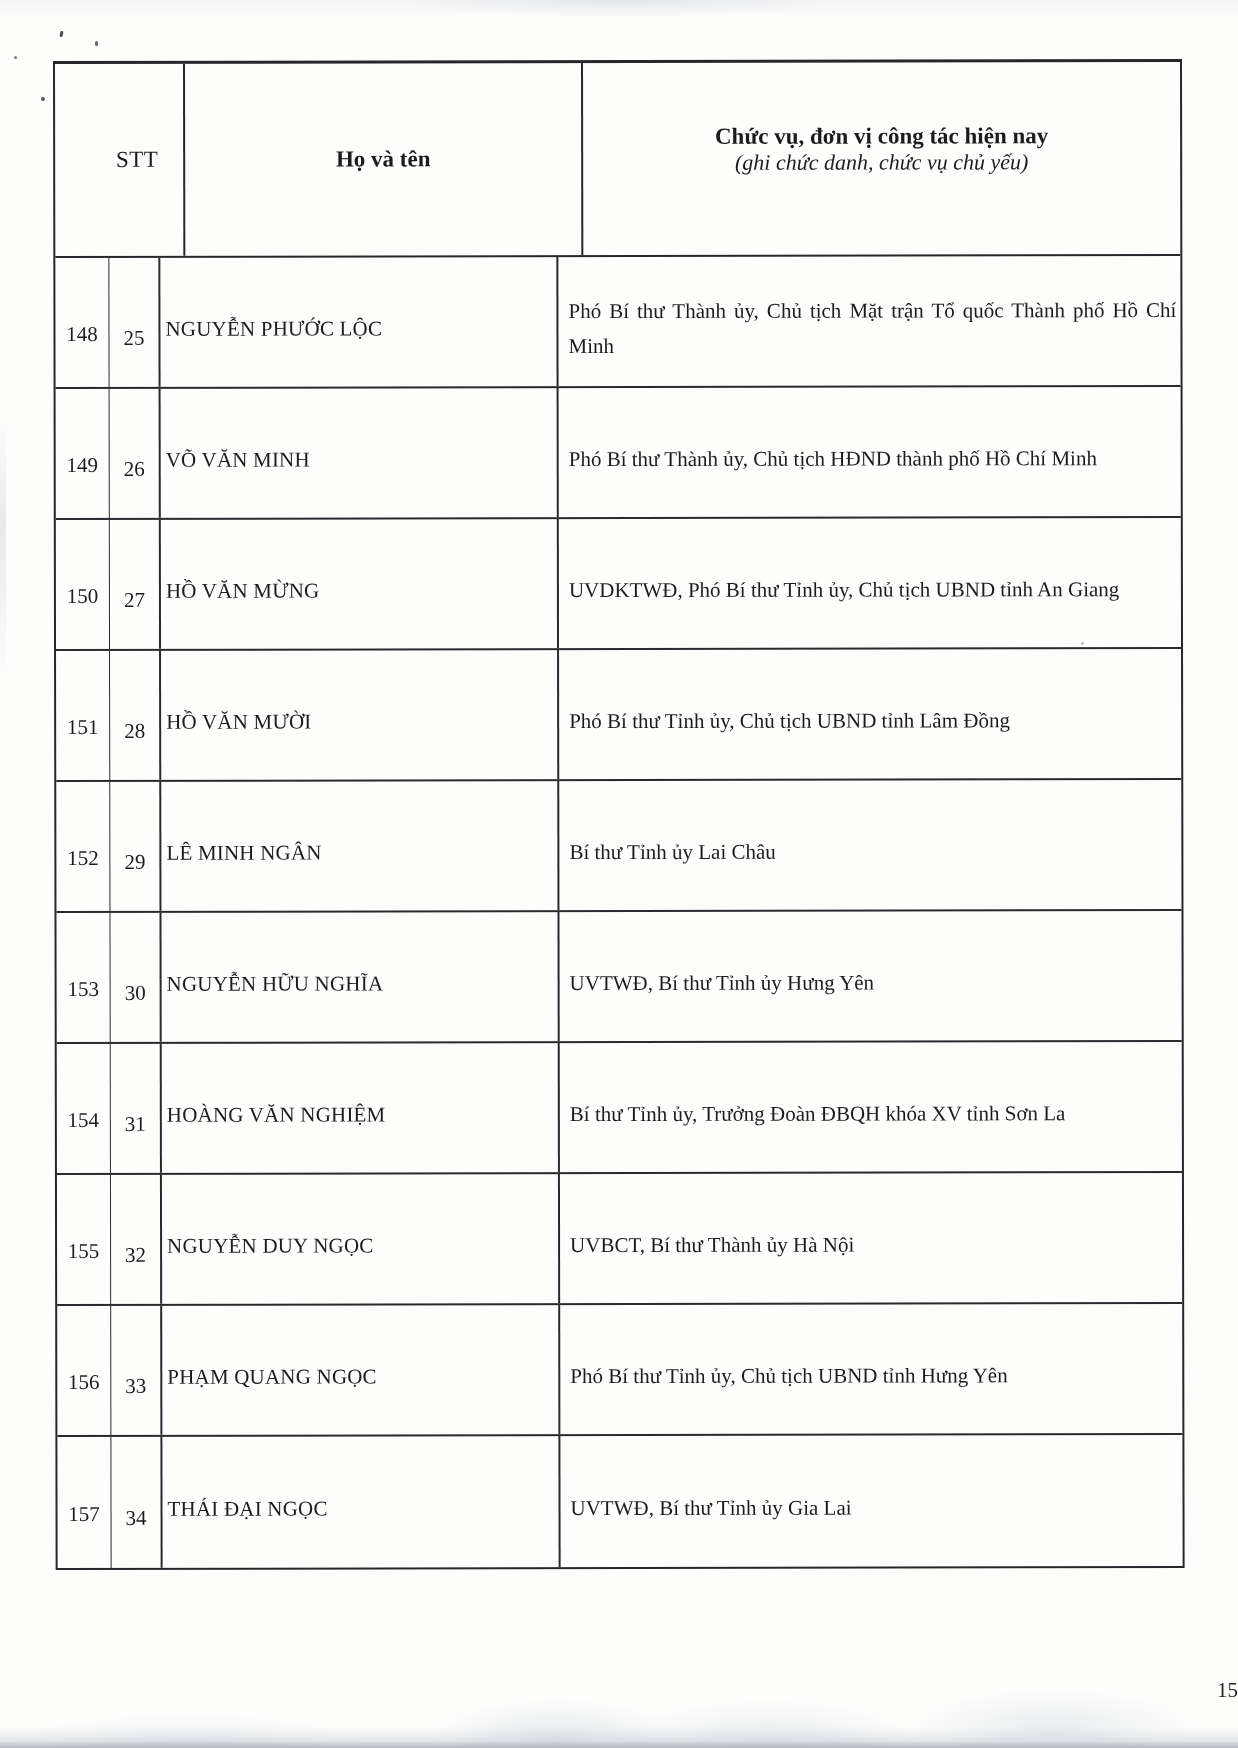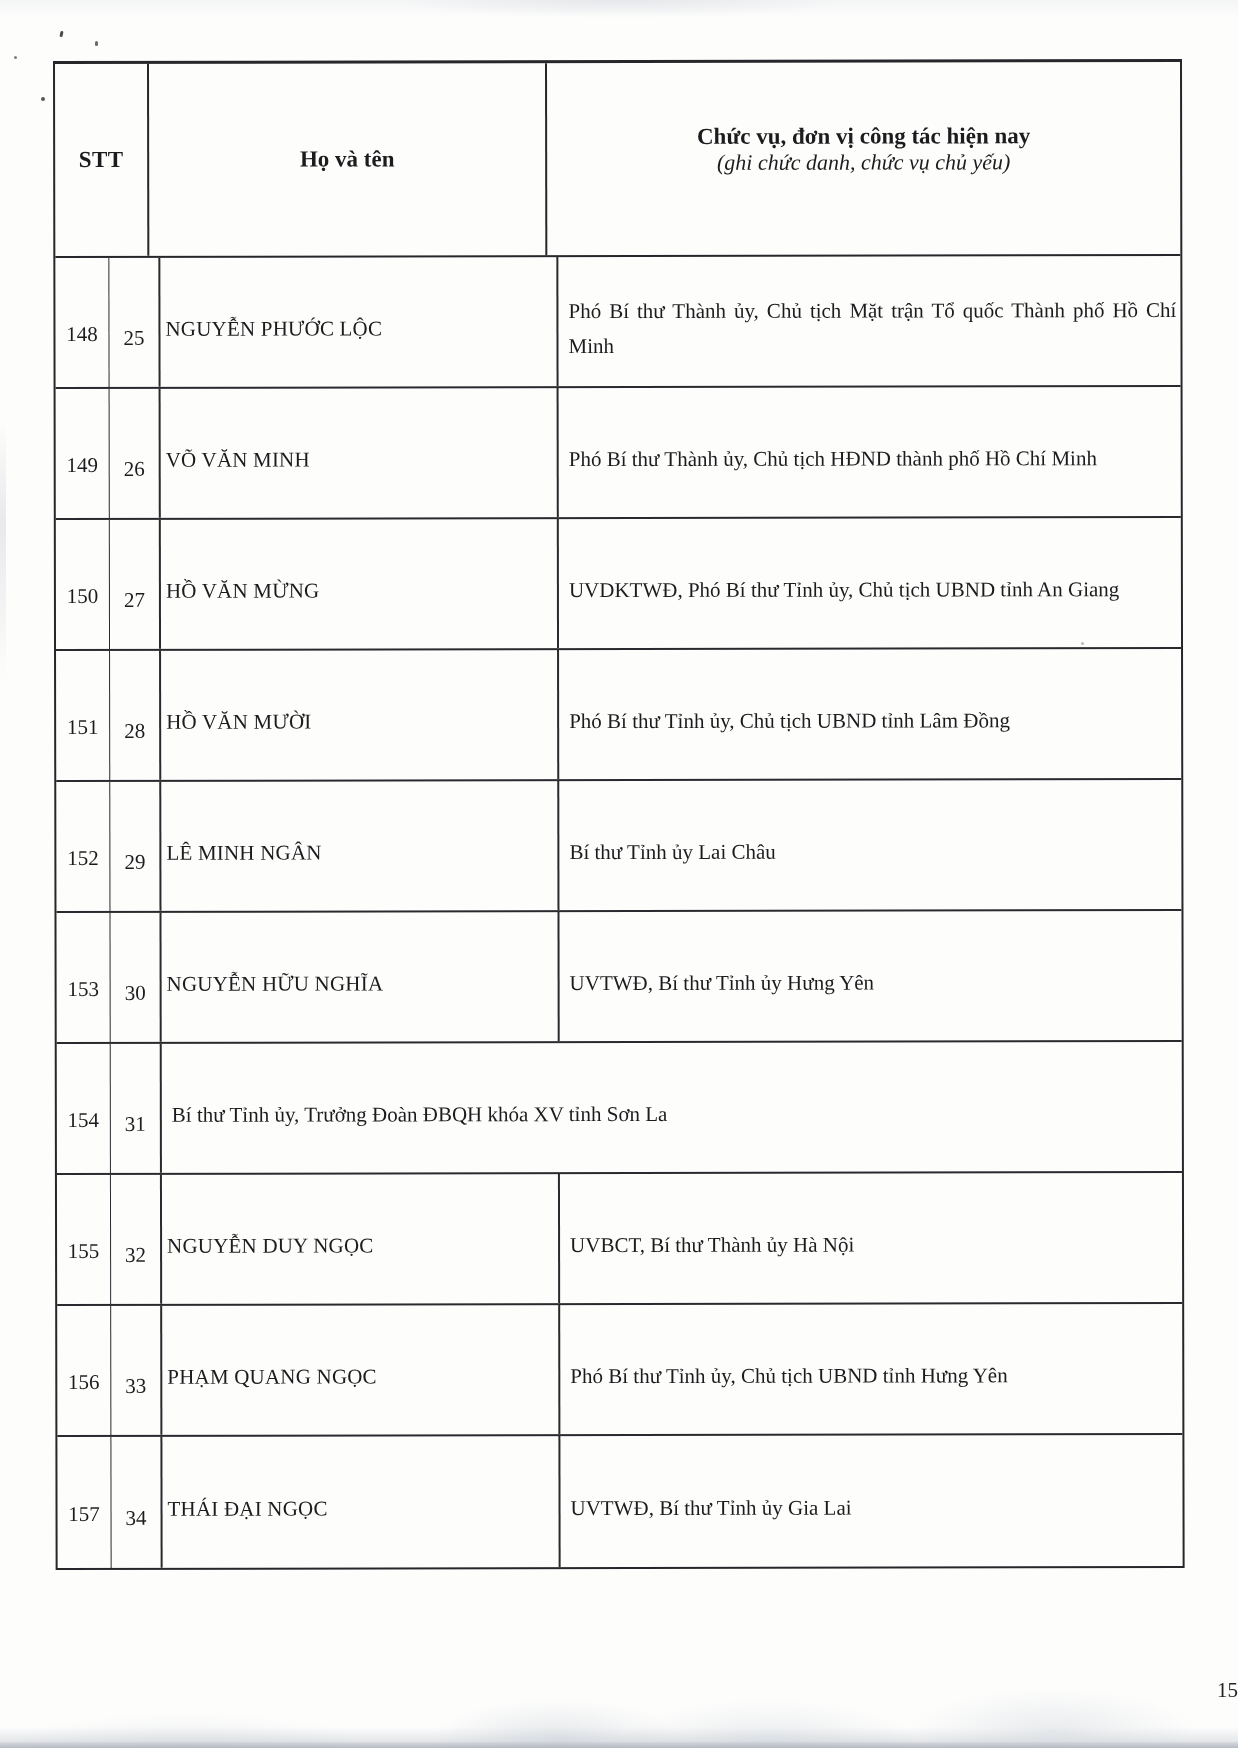--- a/index.html
+++ b/index.html
@@ -54,7 +54,7 @@
     width: 94px;
     border-right: 2.2px solid #27272b;
     display: flex; align-items: center; justify-content: center;
-    font-weight: bold; font-size: 23px; letter-spacing: 0.5px;
+    font-weight: normal; font-size: 23px; letter-spacing: 0.5px; margin-left: 36px;
   }
   .t-header .h-name {
     width: 398px;

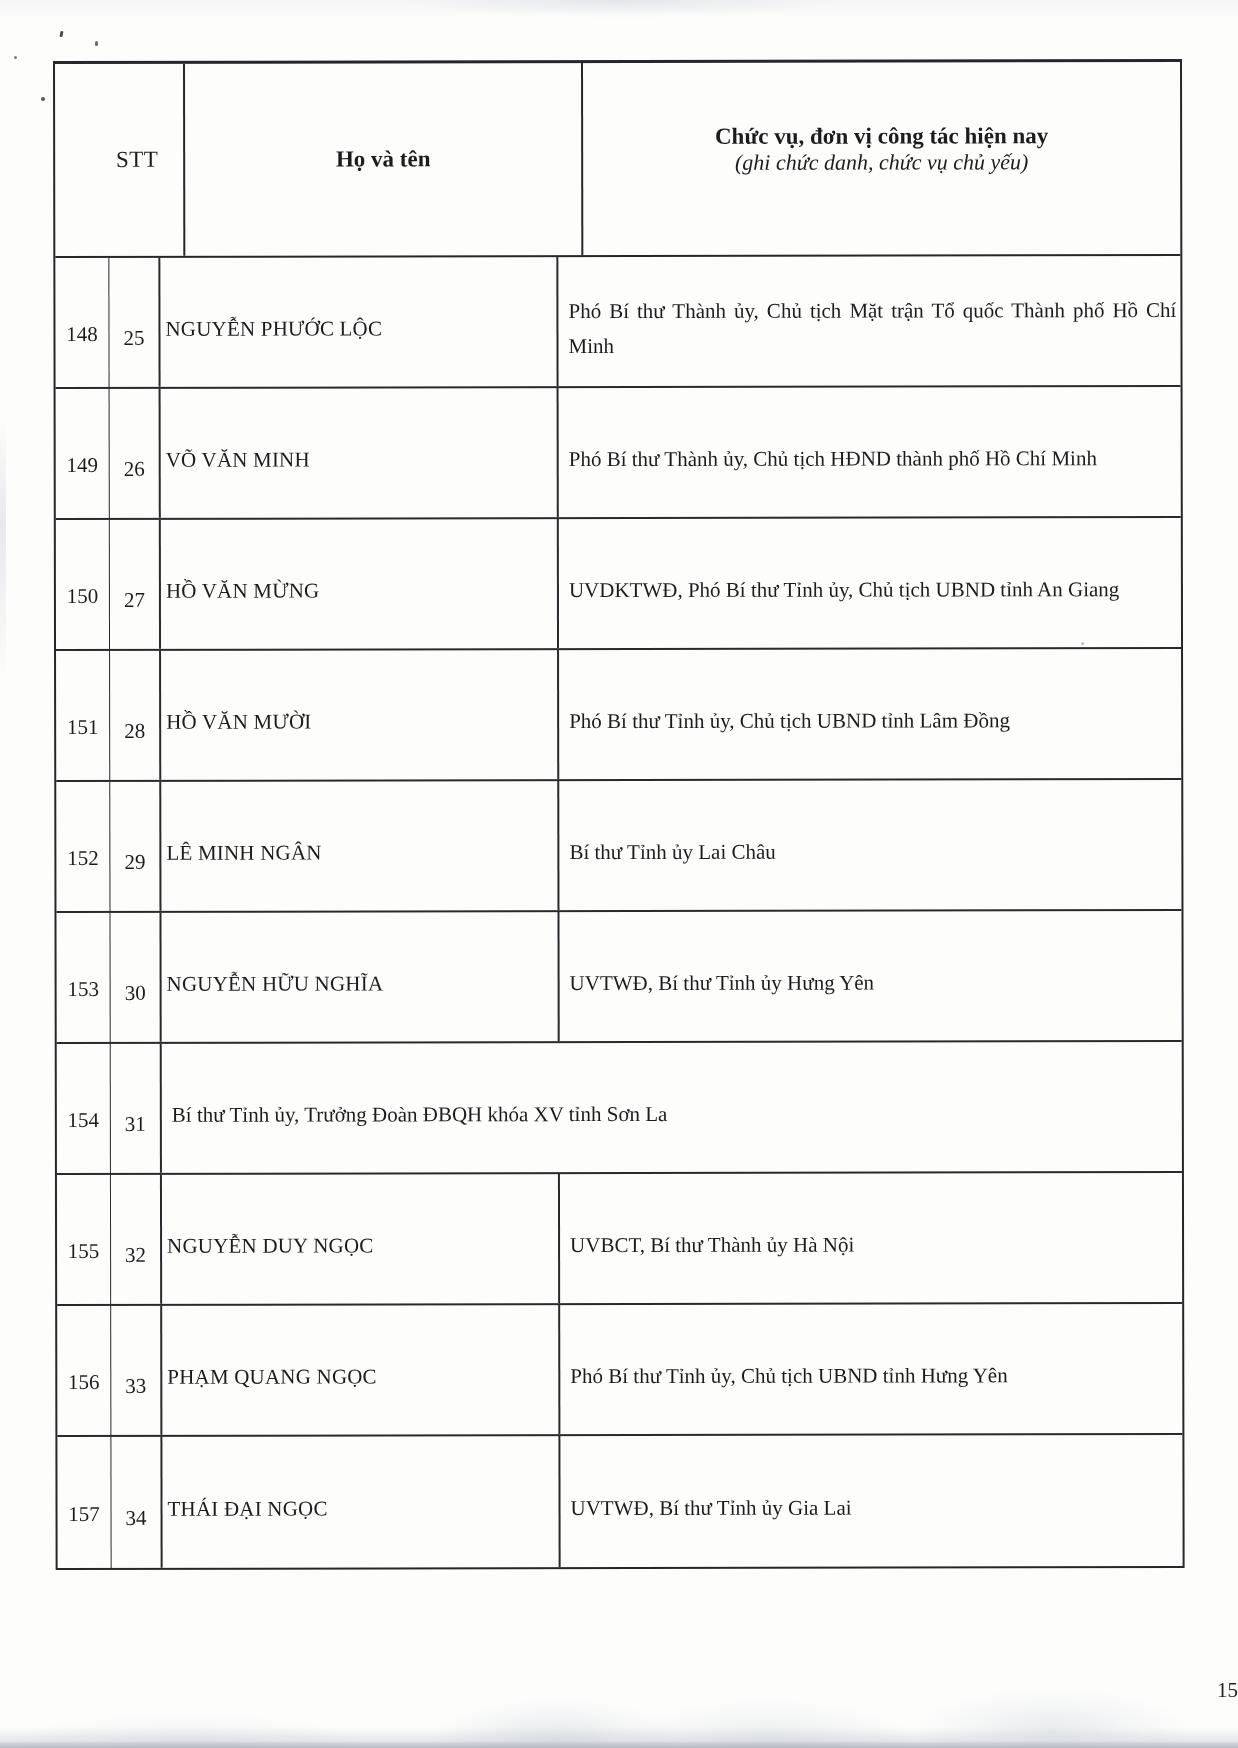--- a/index.html
+++ b/index.html
@@ -196,6 +196,7 @@
     <div class="t-row">
       <div class="c-stt">154</div>
       <div class="c-sub">31</div>
+      <div class="c-name">HOÀNG VĂN NGHIỆM</div>
       <div class="c-pos">
           <span>Bí thư Tỉnh ủy, Trưởng Đoàn ĐBQH khóa XV tỉnh Sơn La</span>
         </div>

